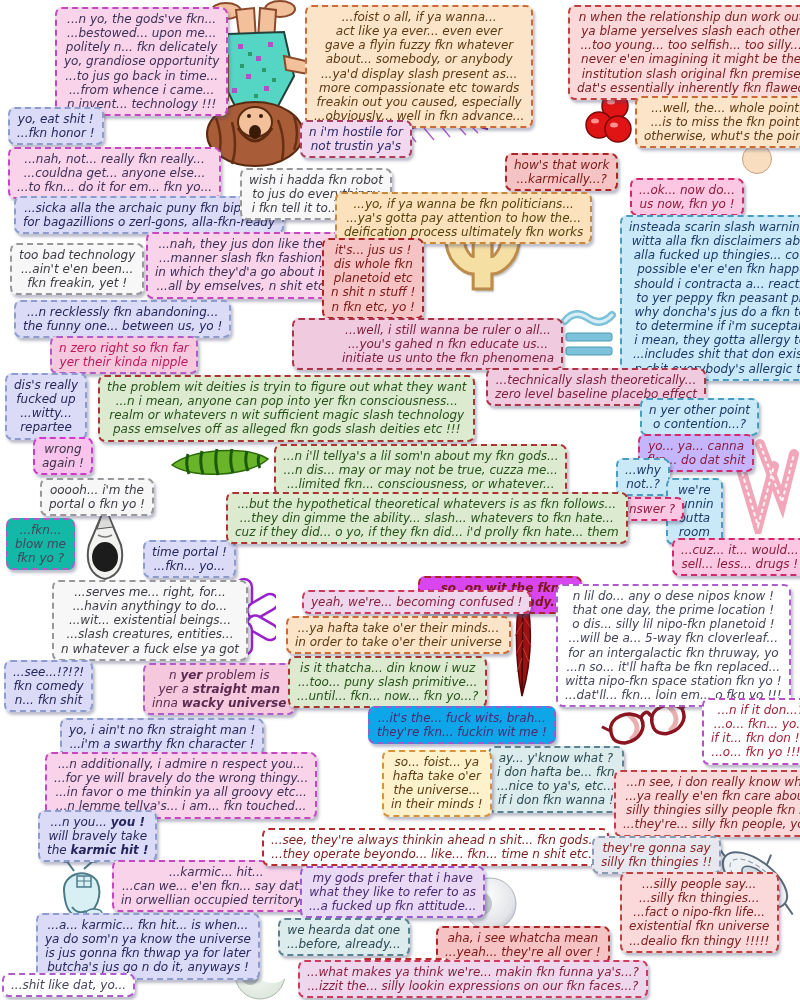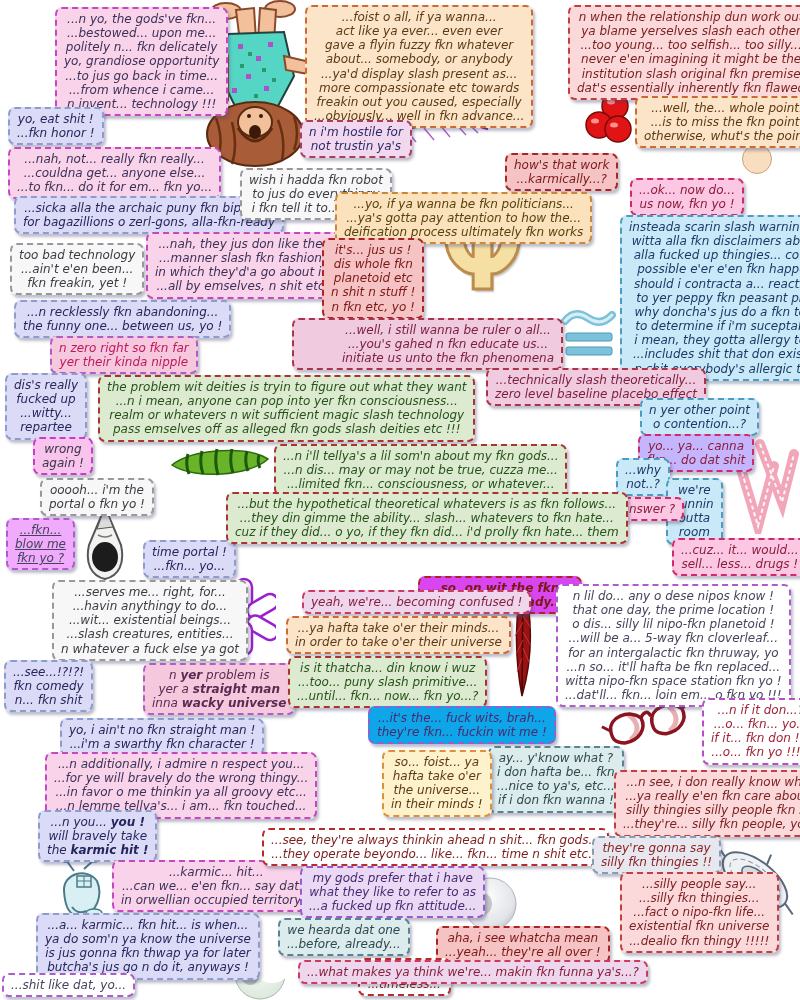--- a/index.html
+++ b/index.html
@@ -286,7 +286,7 @@
         <span class="line">ooooh... i'm the</span>
         <span class="line">portal o fkn yo !</span>
       </div>
-      <div class="bubble" style="left: 6px; top: 518px; background: #f0abfc; border-color: rgb(174, 92, 204); color: rgb(68, 68, 92); text-decoration: underline;">
+      <div class="bubble" style="left: 6px; top: 518px; background: #14b8a6; border-color: rgb(174, 92, 204); color: rgb(68, 68, 92);">
         <span class="line">...fkn...</span>
         <span class="line">blow me</span>
         <span class="line">fkn yo ?</span>

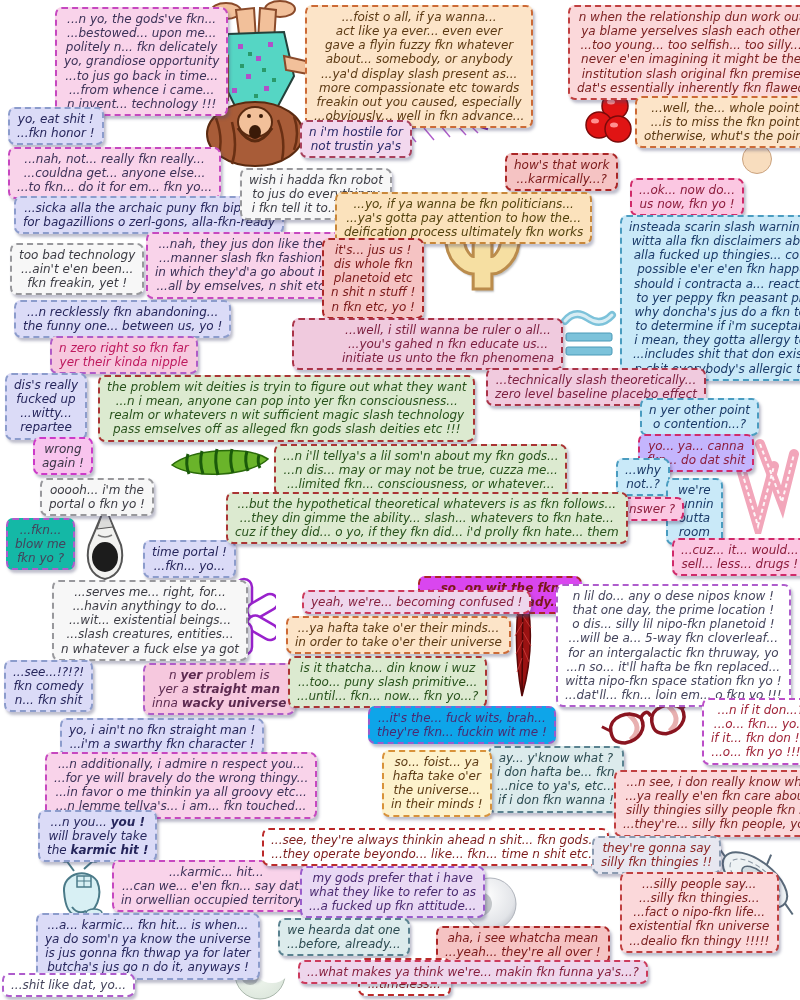--- a/index.html
+++ b/index.html
@@ -544,6 +544,7 @@
       </div>
       <div class="bubble" style="left: 298px; top: 960px; background: rgb(238, 214, 236); border-color: rgb(204, 58, 92); color: rgb(134, 32, 62);">
         <span class="line">...what makes ya think we're... makin fkn funna ya's...?</span>
+        <span class="line">...izzit the... silly lookin expressions on our fkn faces...?</span>
       </div>
     </div>
 

